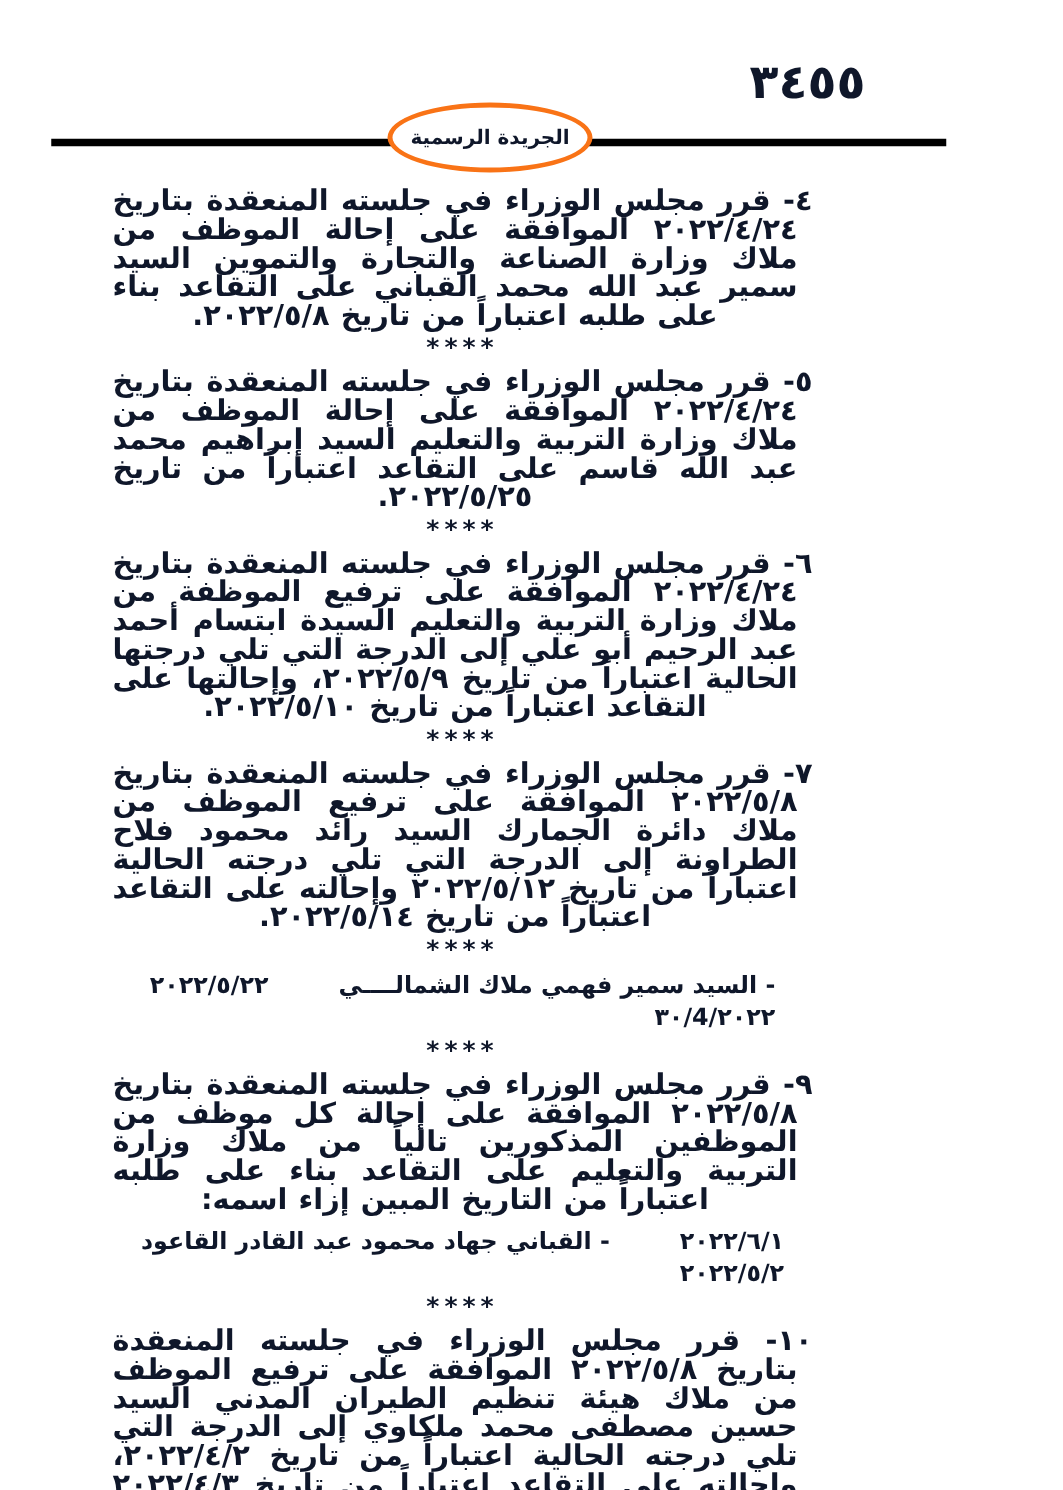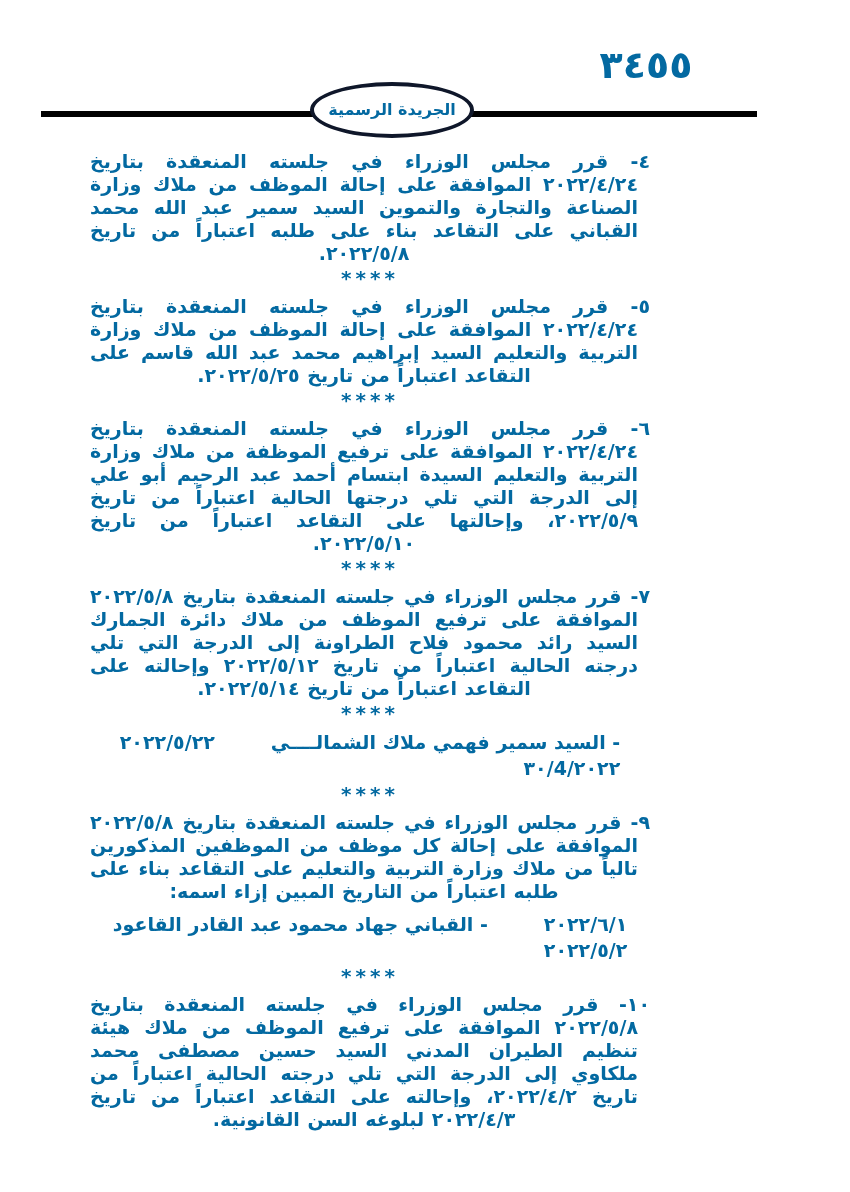--- a/index.html
+++ b/index.html
@@ -12,7 +12,7 @@
     width: 850px;
     height: 1192px;
     background: #ffffff;
-    color: #0369a1;
+    color: #0f172a;
     font-family: "DejaVu Sans", sans-serif;
     font-weight: bold;
     direction: rtl;

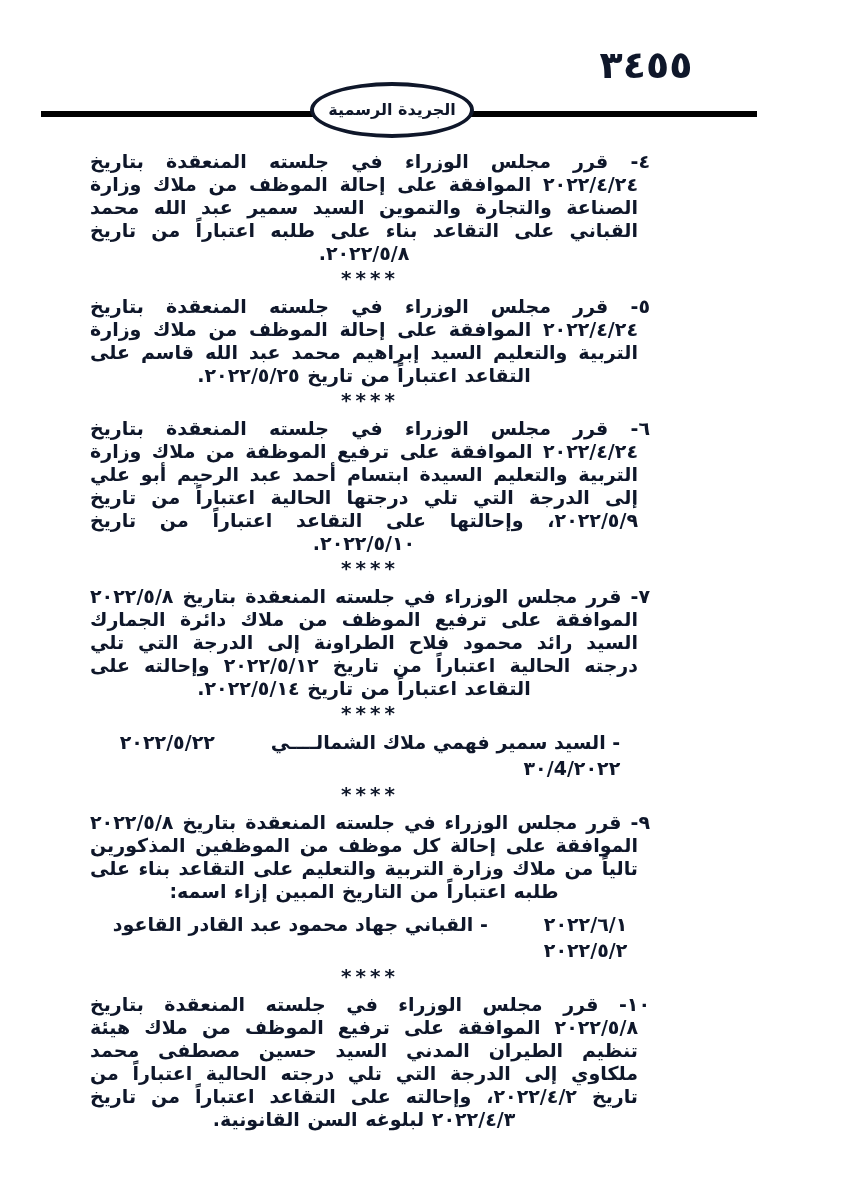--- a/index.html
+++ b/index.html
@@ -45,7 +45,7 @@
     width: 156px;
     height: 48px;
     background: #ffffff;
-    border: 4px solid #0f172a;
+    border: 4px solid #f97316;
     border-radius: 50%;
     display: flex;
     align-items: center;

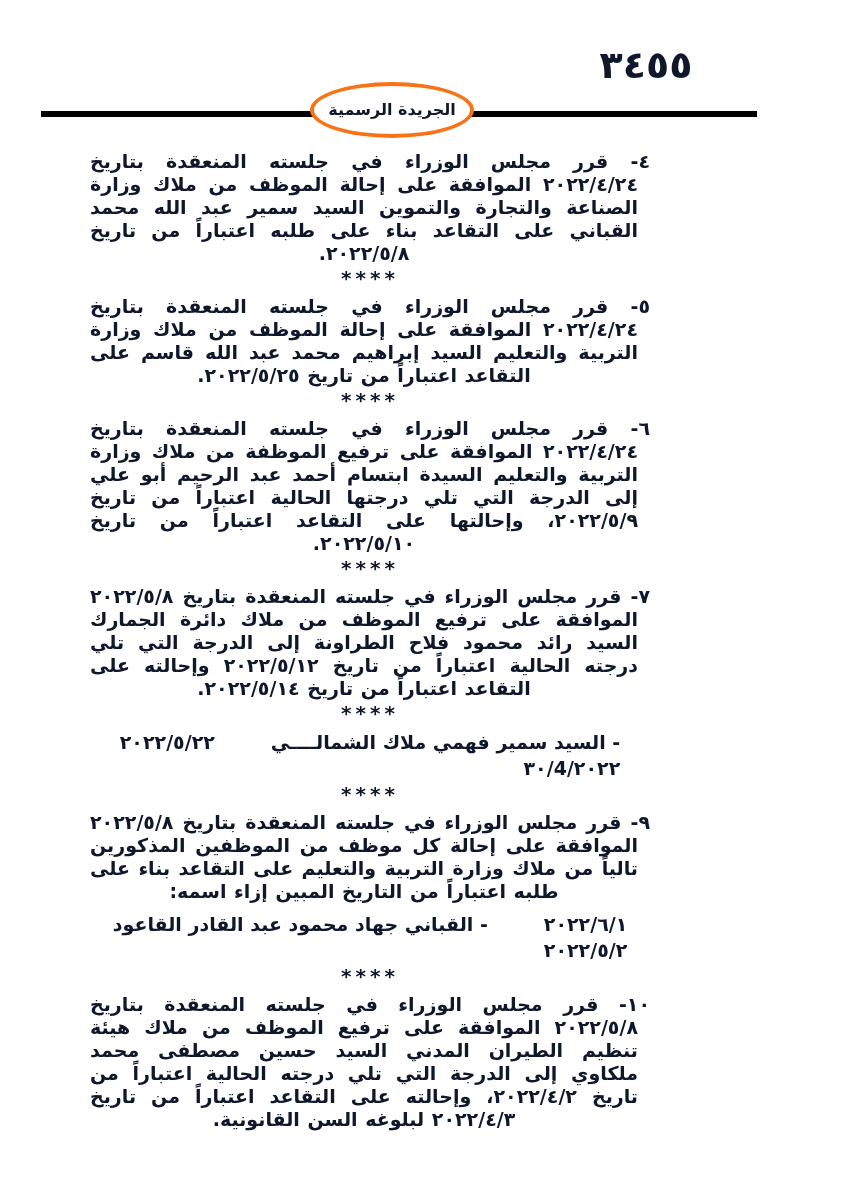--- a/index.html
+++ b/index.html
@@ -67,7 +67,7 @@
   }
   .decree-text {
     margin: 0;
-    font-size: 19px;
+    font-size: 23px;
     line-height: 23px;
     text-align: justify;
     text-align-last: center;

